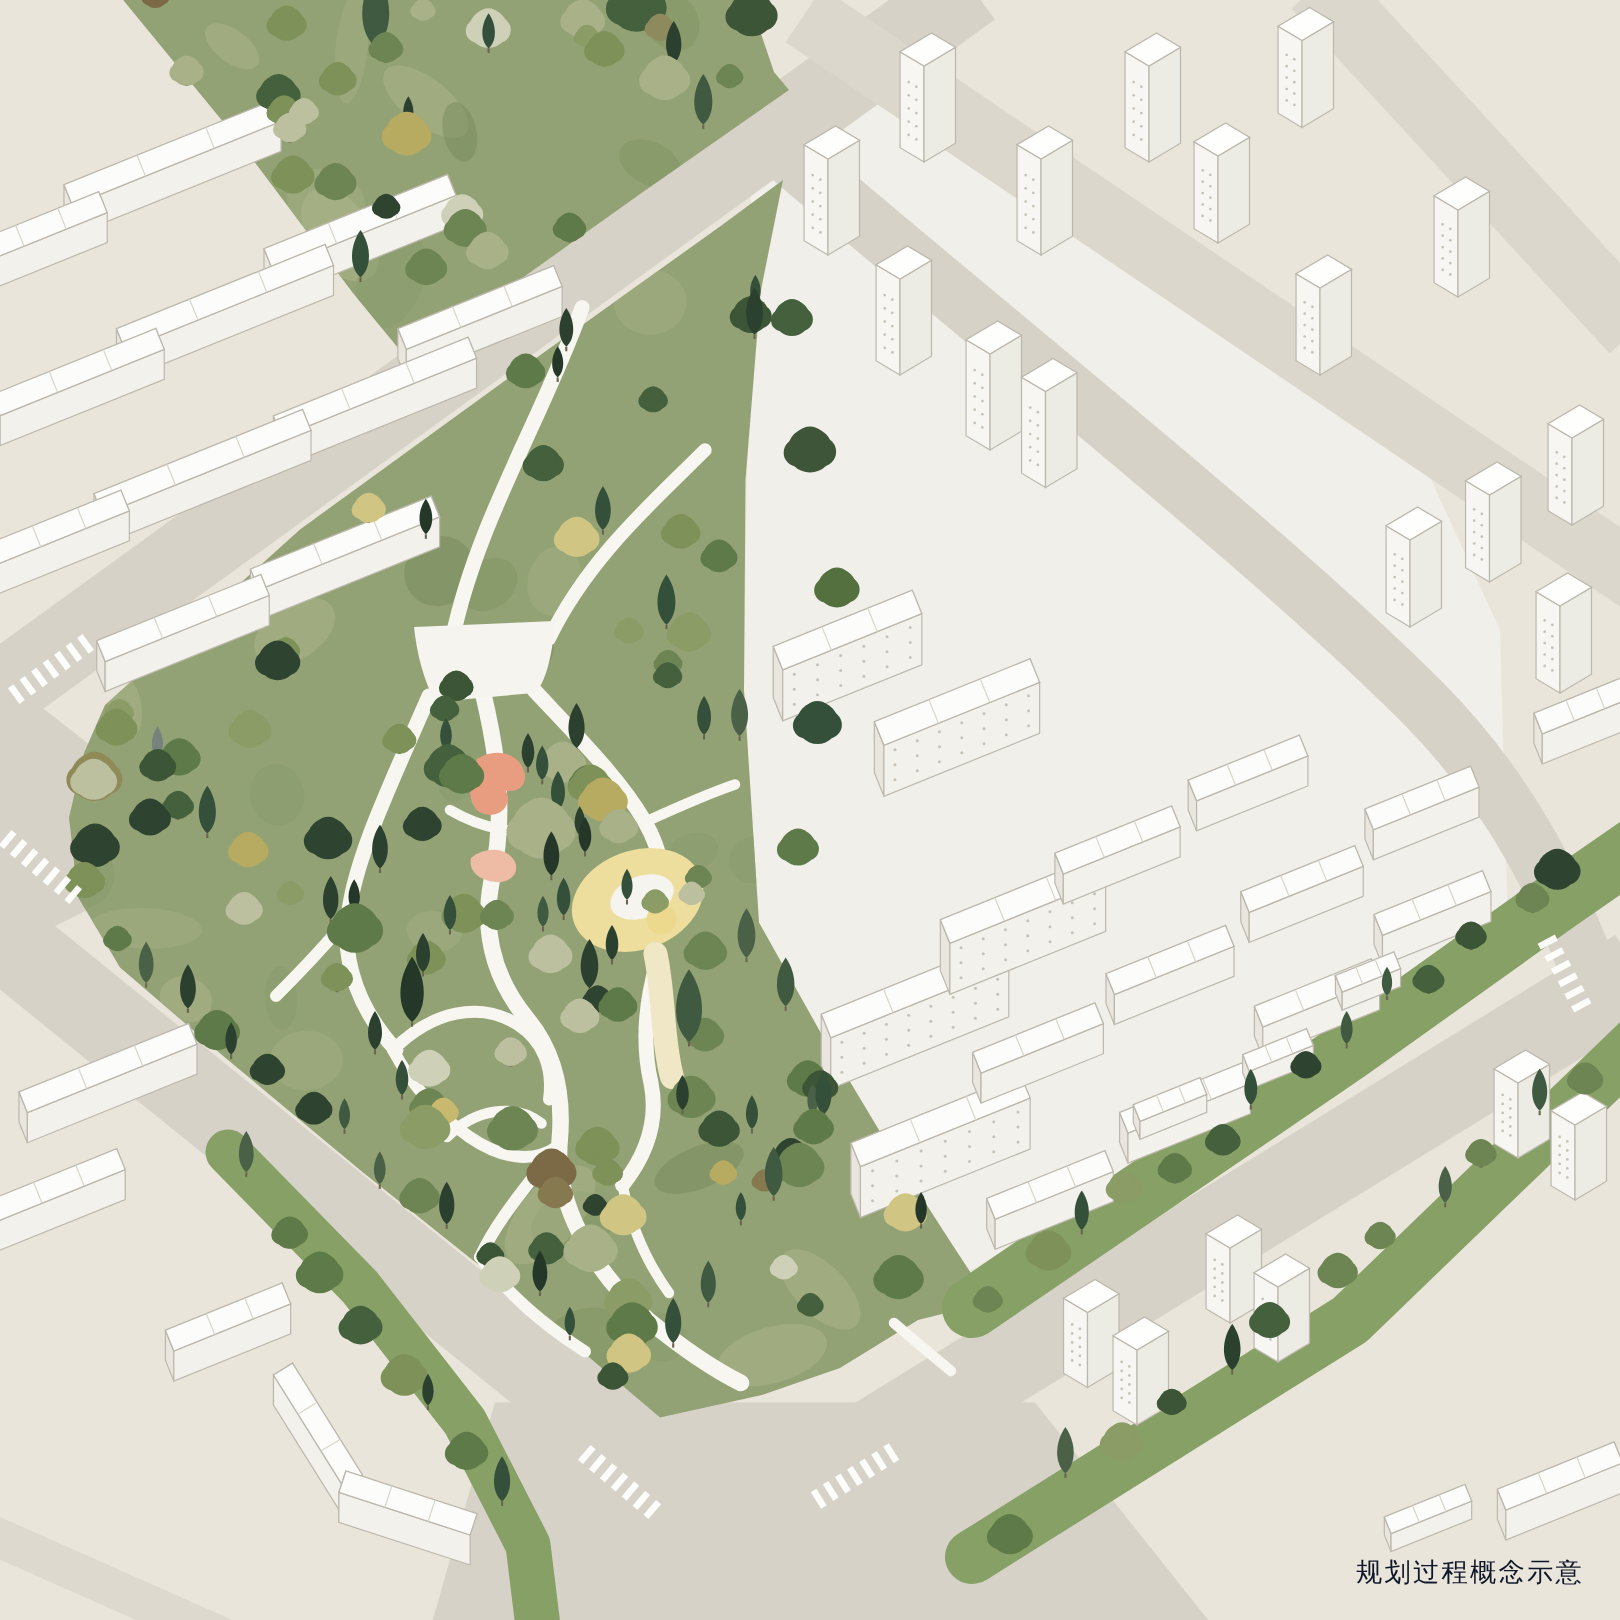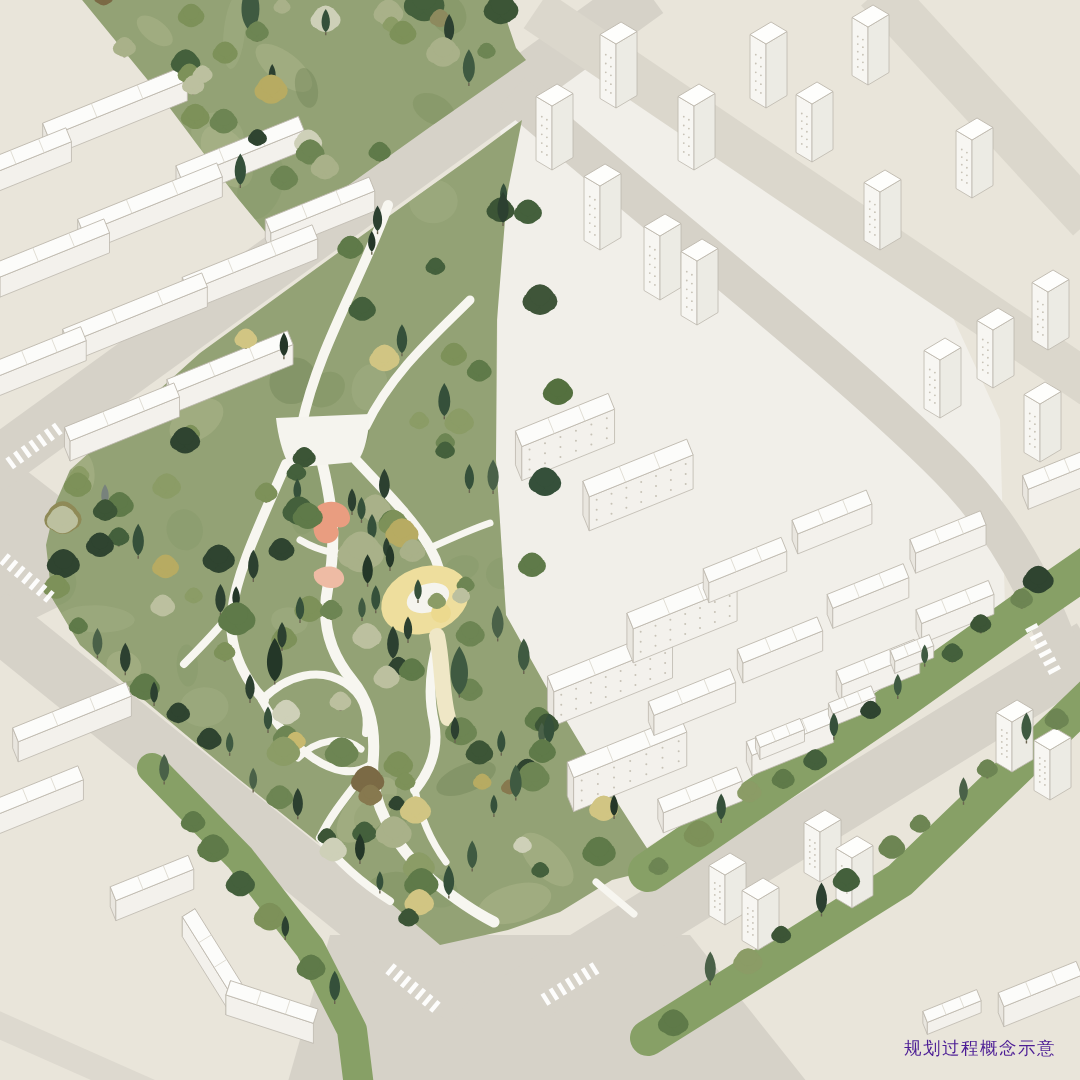--- a/index.html
+++ b/index.html
@@ -7,7 +7,7 @@
          background:#e9e5da;font-family:"Liberation Sans",sans-serif;}
   #stage svg{position:absolute;left:0;top:0;}
   .caption{position:absolute;right:24px;top:1036px;font-size:17.5px;letter-spacing:1.5px;
-           color:#4c1d95;font-family:"Liberation Sans","DejaVu Sans",sans-serif;}
+           color:#0f172a;font-family:"Liberation Sans","DejaVu Sans",sans-serif;}
 </style>
 </head>
 <body>

